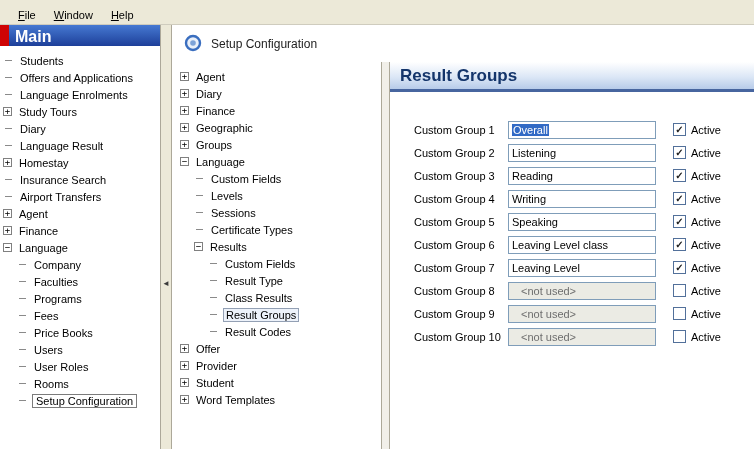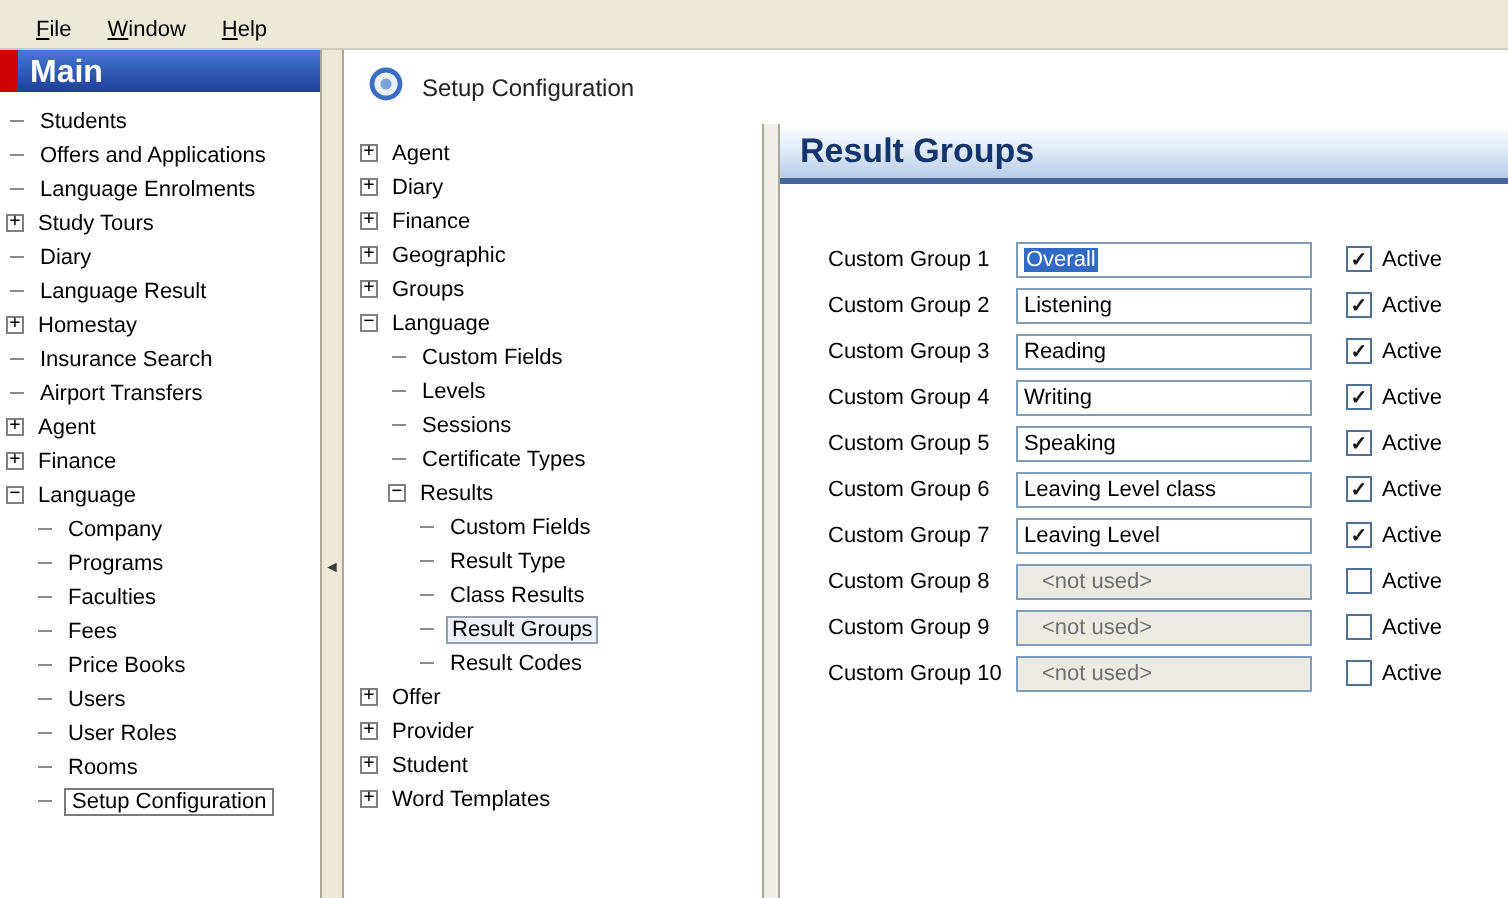--- a/index.html
+++ b/index.html
@@ -145,11 +145,11 @@
         </div>
         <div class="nav-item child">
           <span class="dash"></span>
+          <span class="nav-label">Faculties</span>
+        </div>
+        <div class="nav-item child">
+          <span class="dash"></span>
           <span class="nav-label">Programs</span>
-        </div>
-        <div class="nav-item child">
-          <span class="dash"></span>
-          <span class="nav-label">Faculties</span>
         </div>
         <div class="nav-item child">
           <span class="dash"></span>

